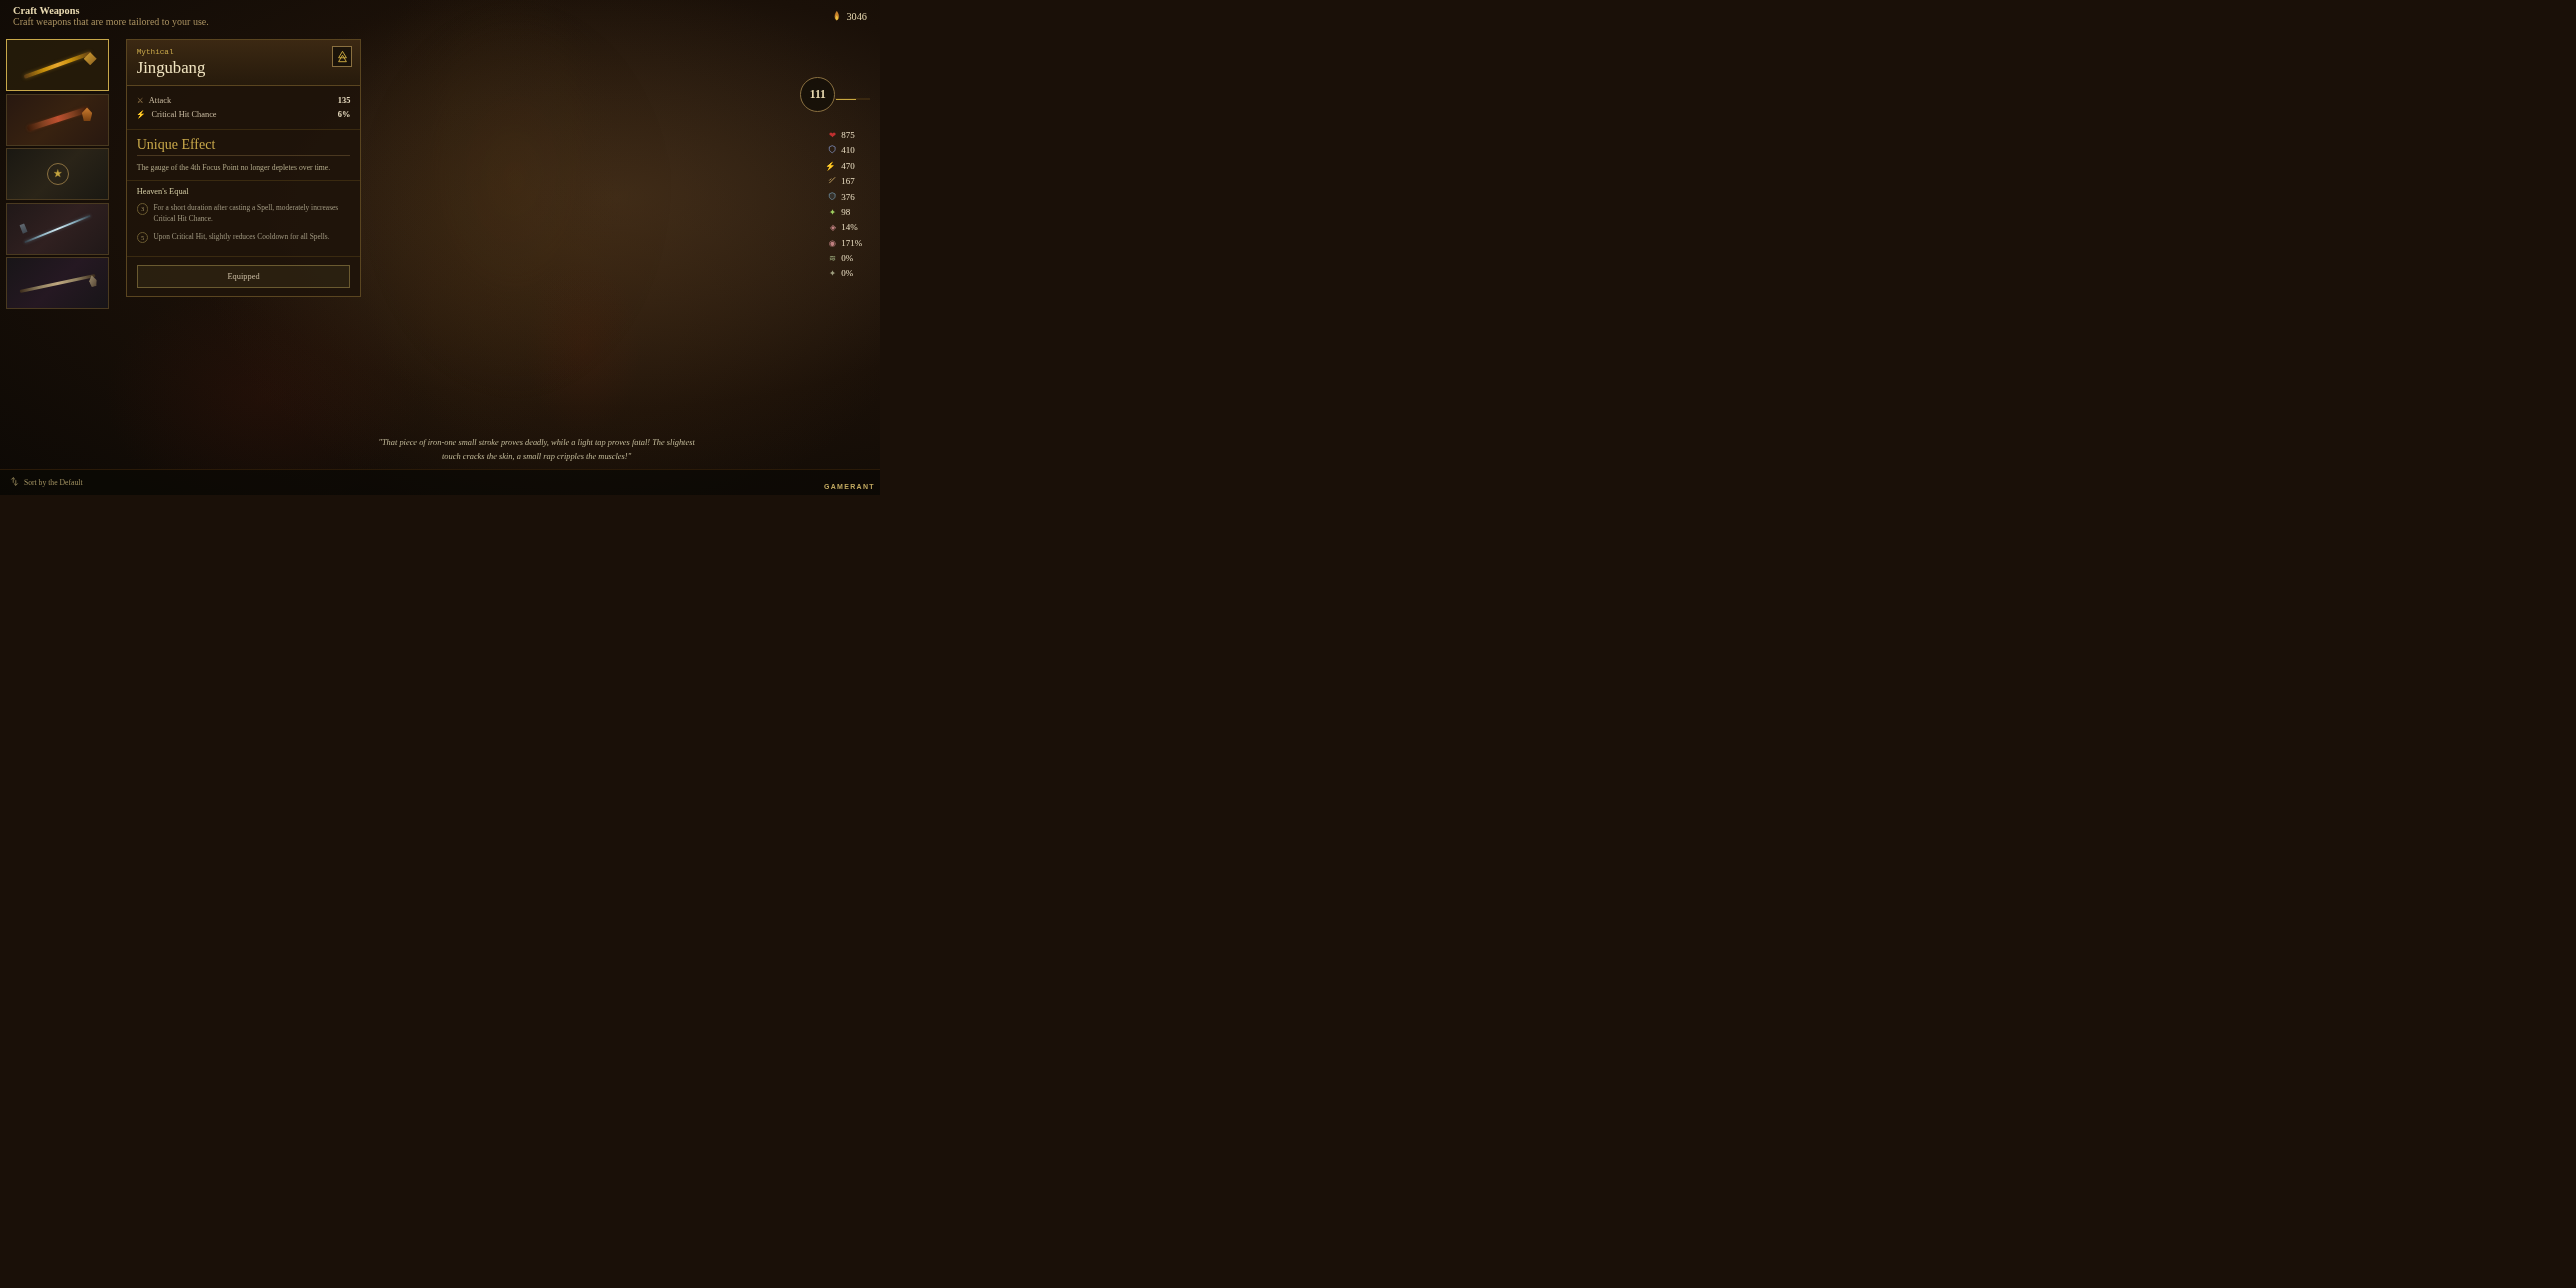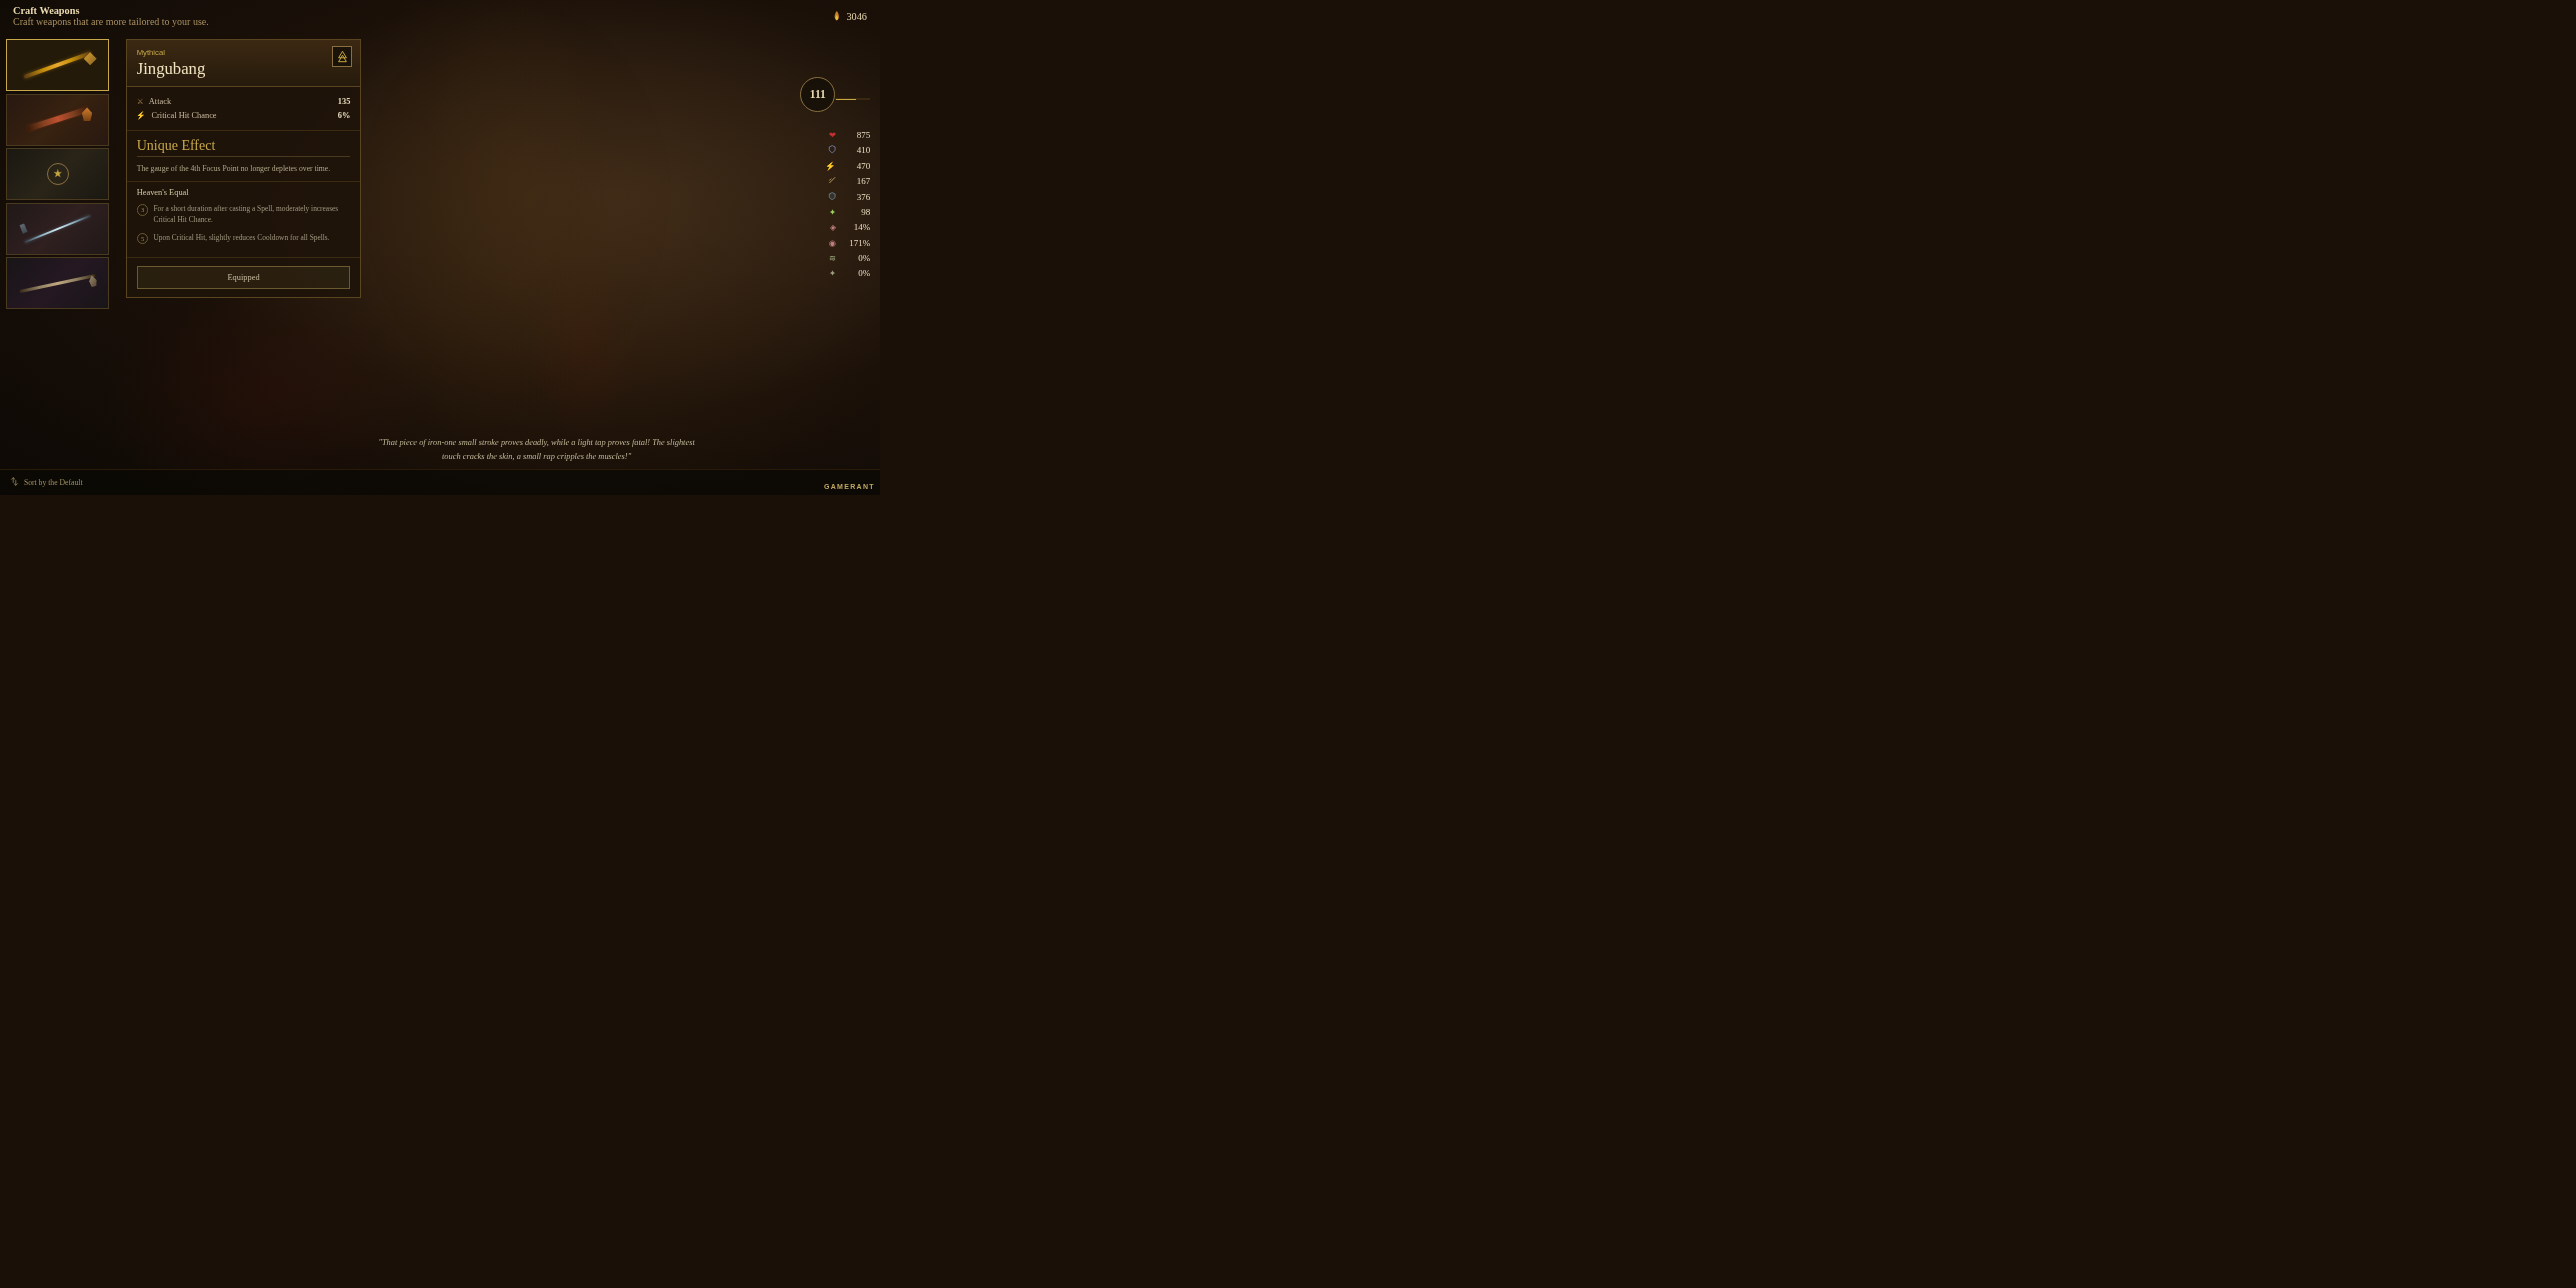--- a/index.html
+++ b/index.html
@@ -133,7 +133,7 @@
     .weapon-rarity {
       color: #c8a84a;
       font-size: 7.7px;
-      font-family: Liberation Sans, sans-serif;
+      font-family: Liberation Mono, monospace;
       margin-bottom: 2.6px;
     }
 

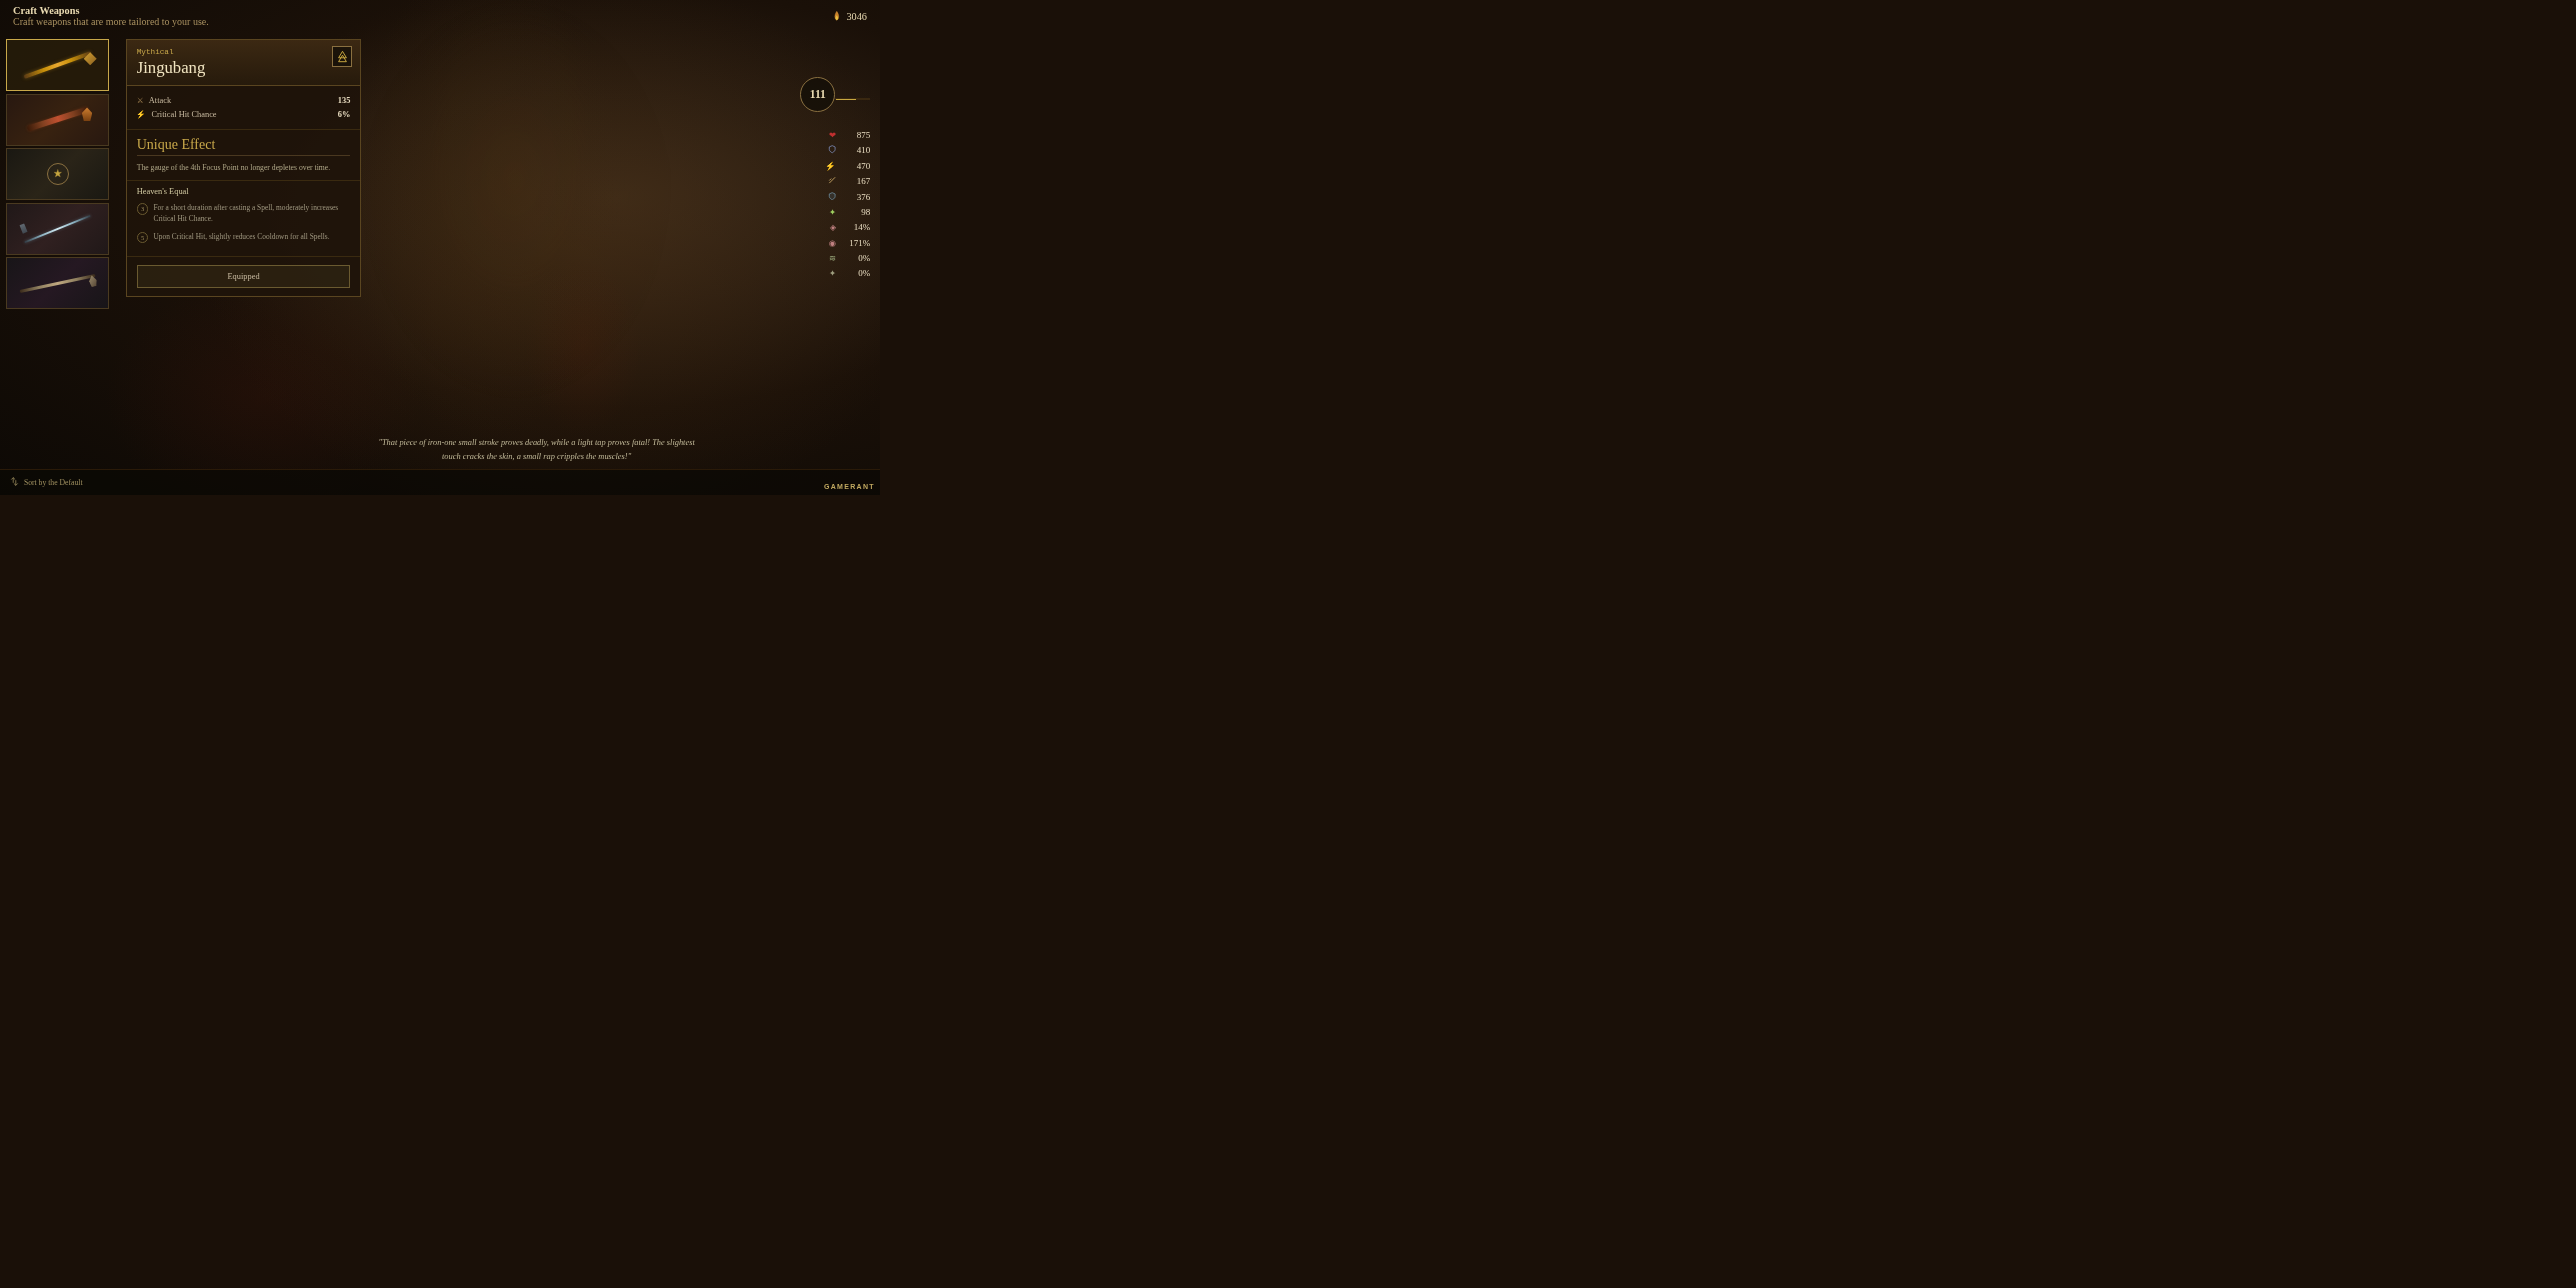--- a/index.html
+++ b/index.html
@@ -308,7 +308,6 @@
     .stat-display-value {
       color: #e8dcc0;
       min-width: 29px;
-      text-align: right;
     }
 
     

